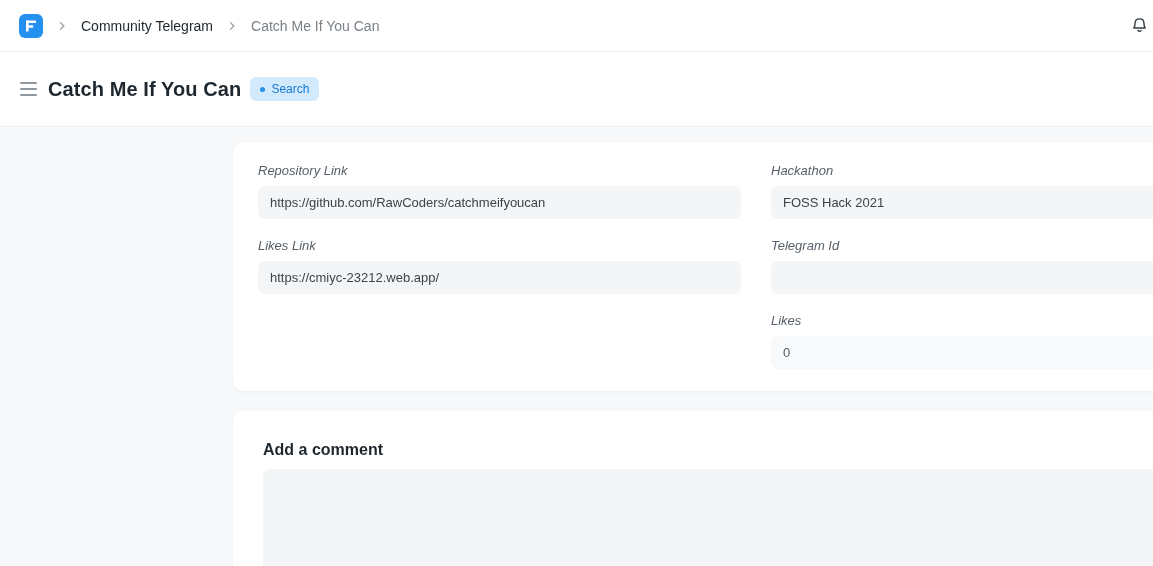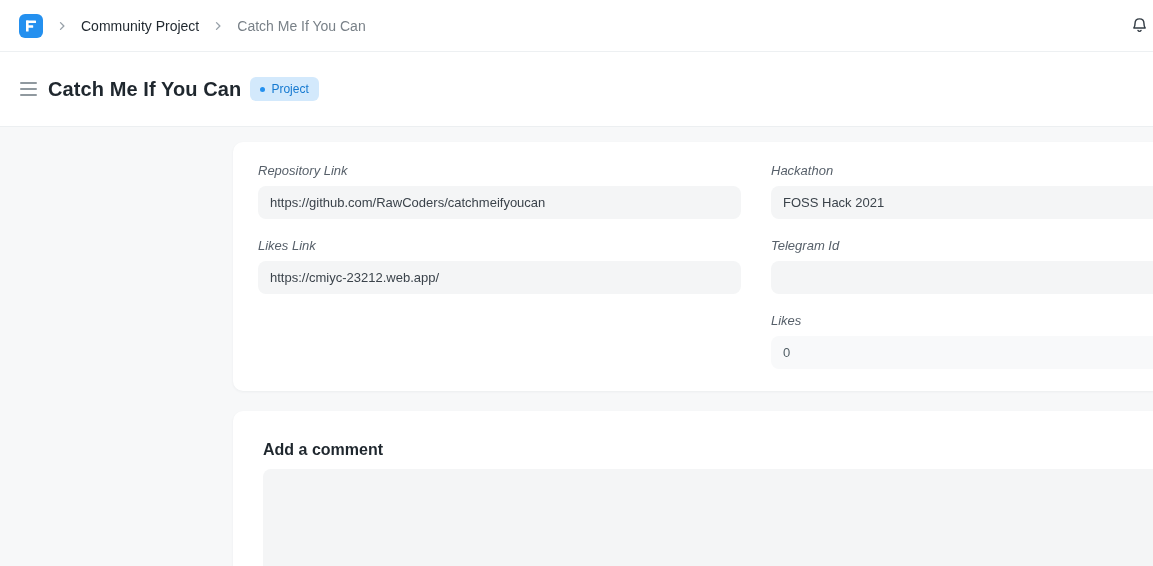--- a/index.html
+++ b/index.html
@@ -223,7 +223,7 @@
           <path d="M6 3.5 L10.5 8 L6 12.5"></path>
         </svg>
     </span>
-    <a class="crumb">Community Project</a>
+    <a class="crumb">Community Telegram</a>
 
     <span class="crumb-sep">
       <svg width="12" height="12" viewBox="0 0 16 16" fill="none" stroke="#98a1a9" stroke-width="1.8" stroke-linecap="round" stroke-linejoin="round">

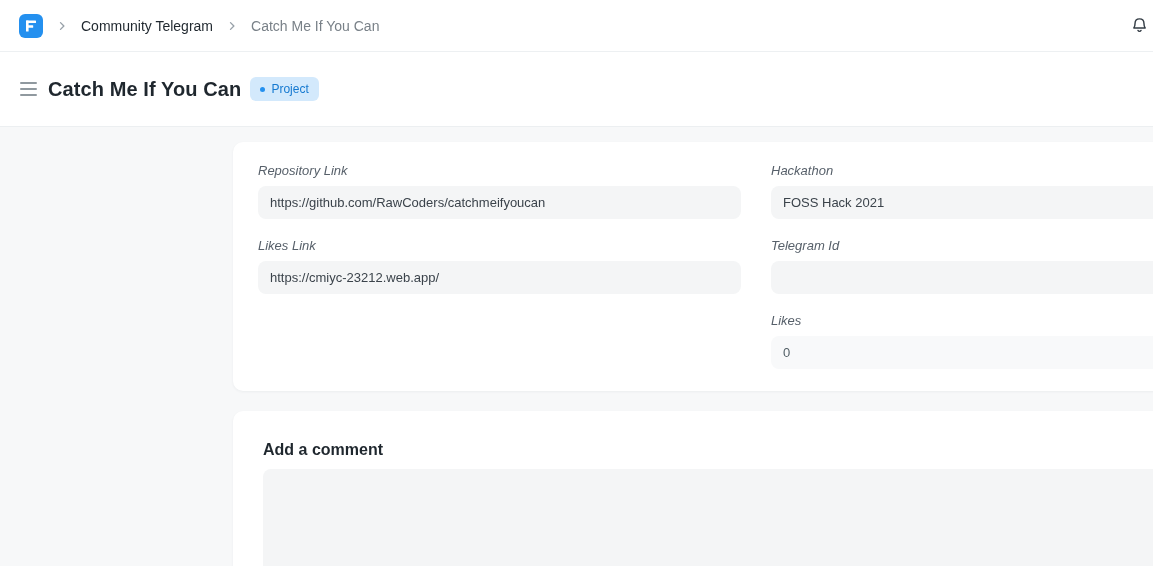--- a/index.html
+++ b/index.html
@@ -251,7 +251,7 @@
     <h1 class="page-title">Catch Me If You Can</h1>
     <span class="status-badge">
       <span class="dot"></span>
-      <span>Project</span>
+      <span>Search</span>
     </span>
 
     <div class="head-actions">

